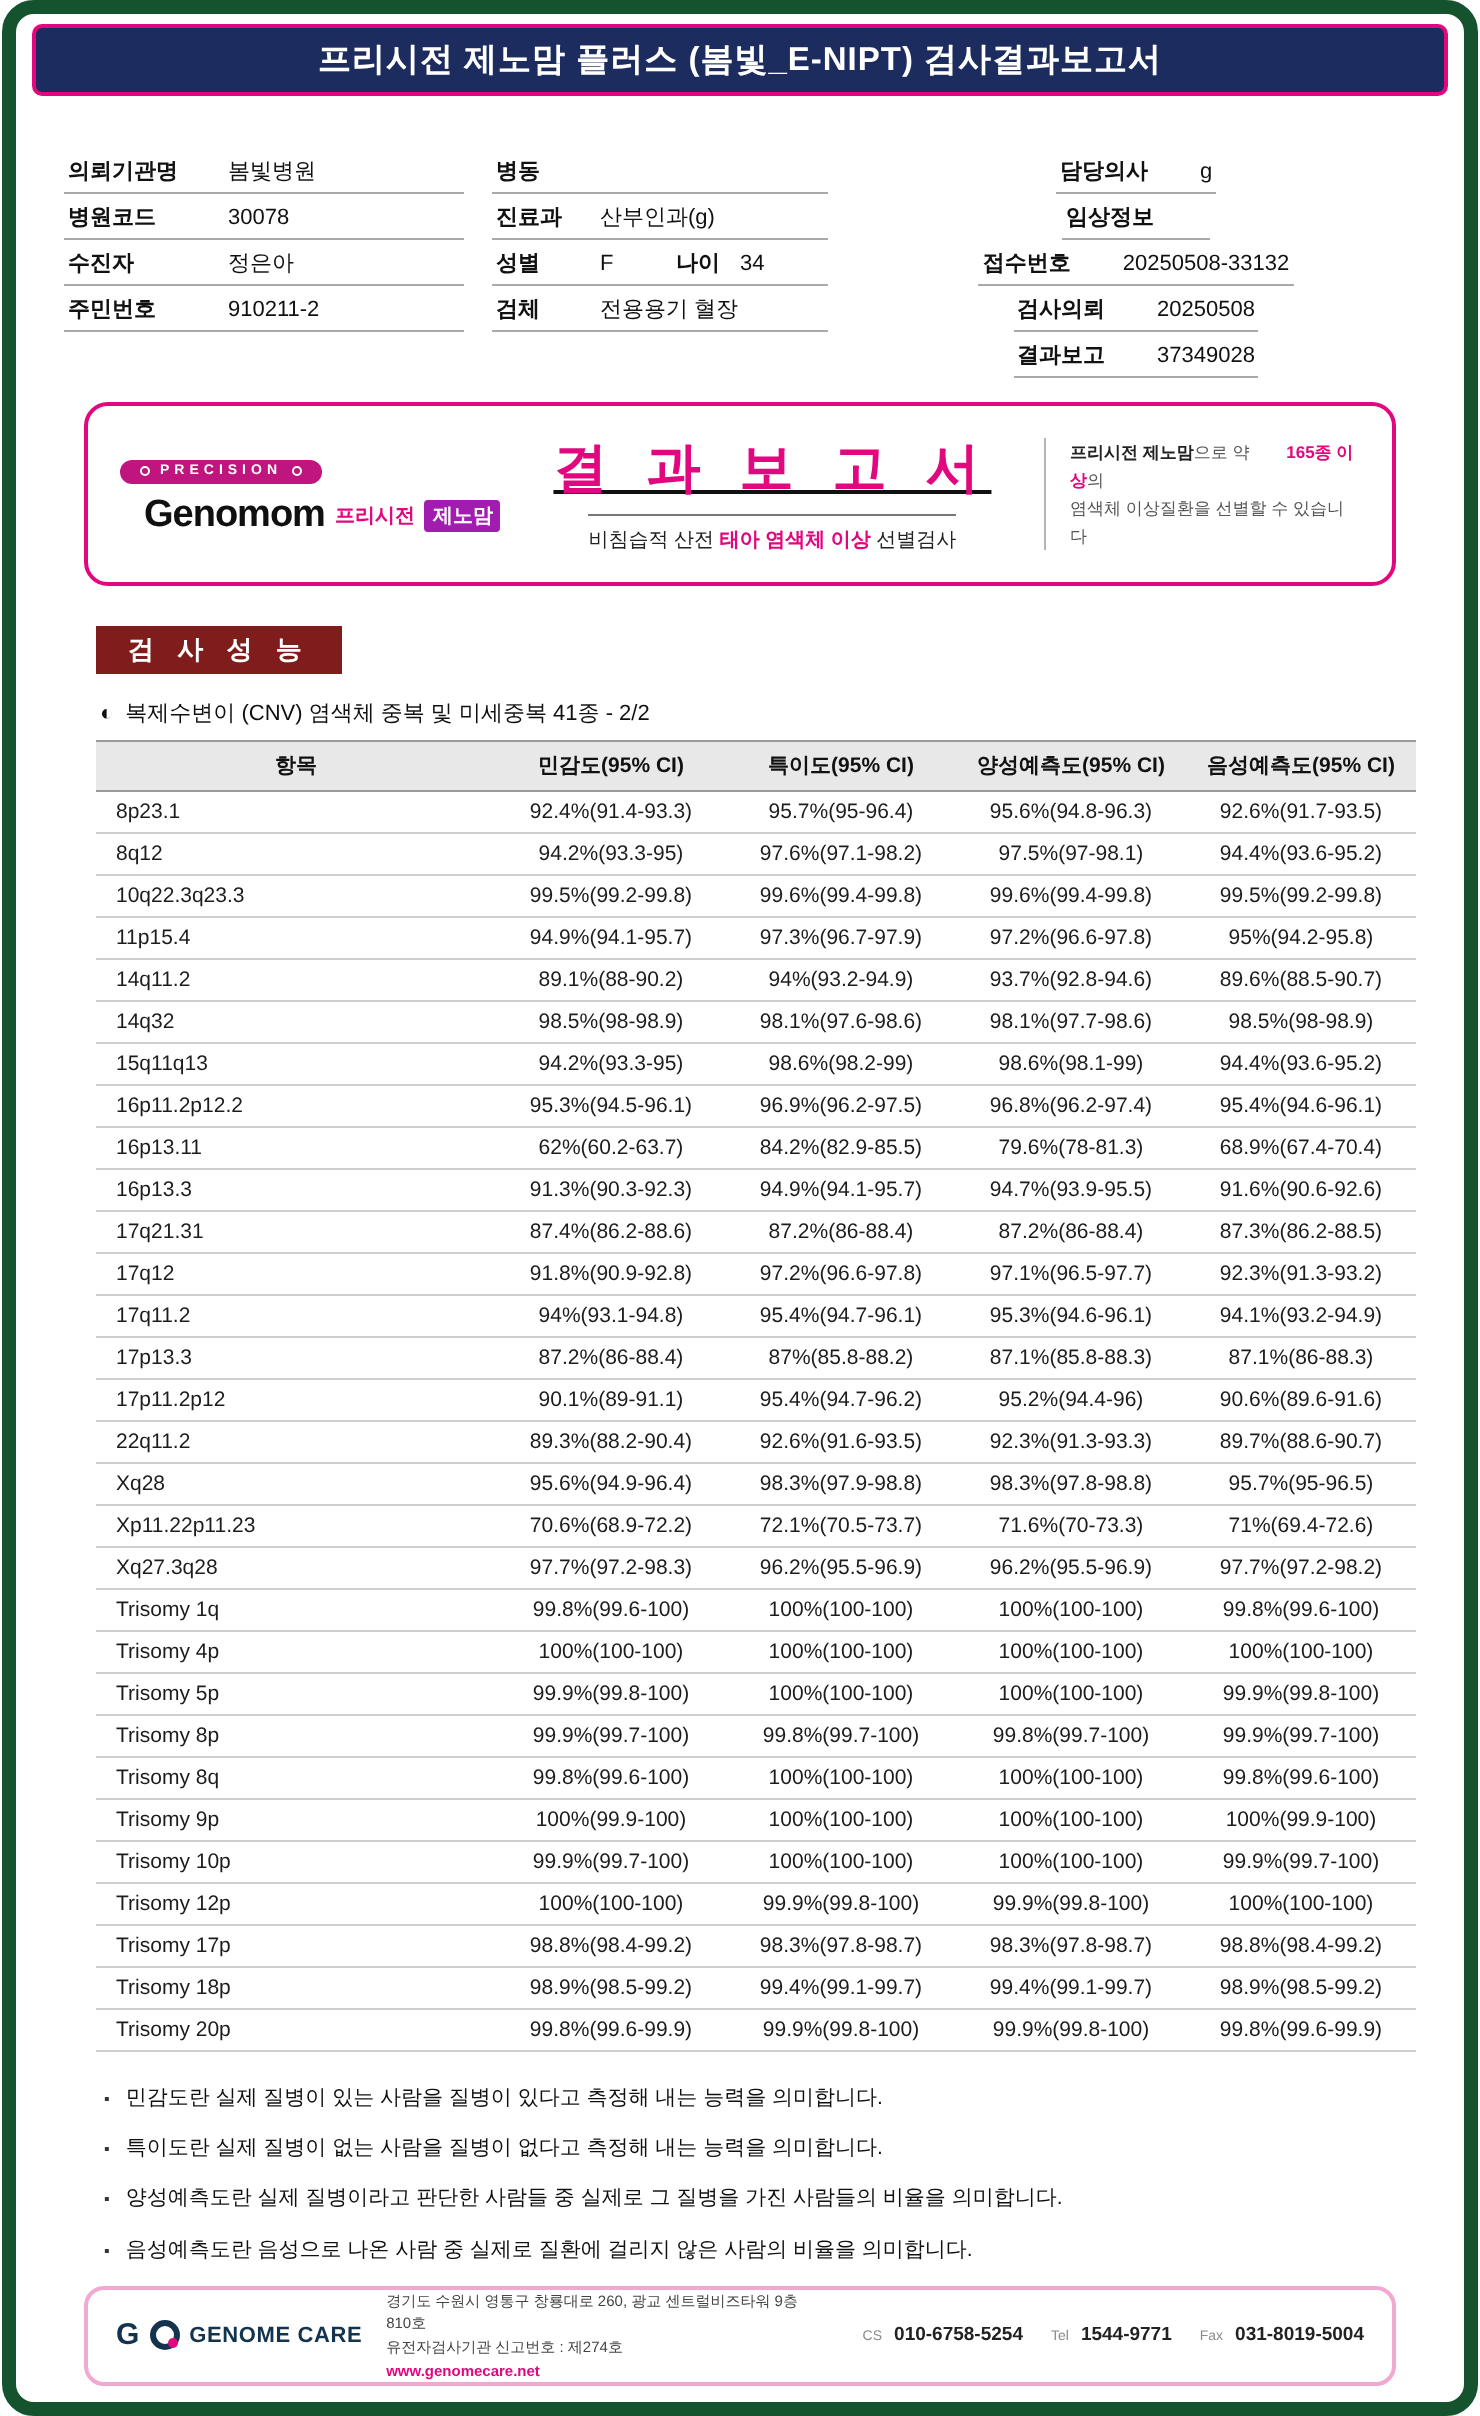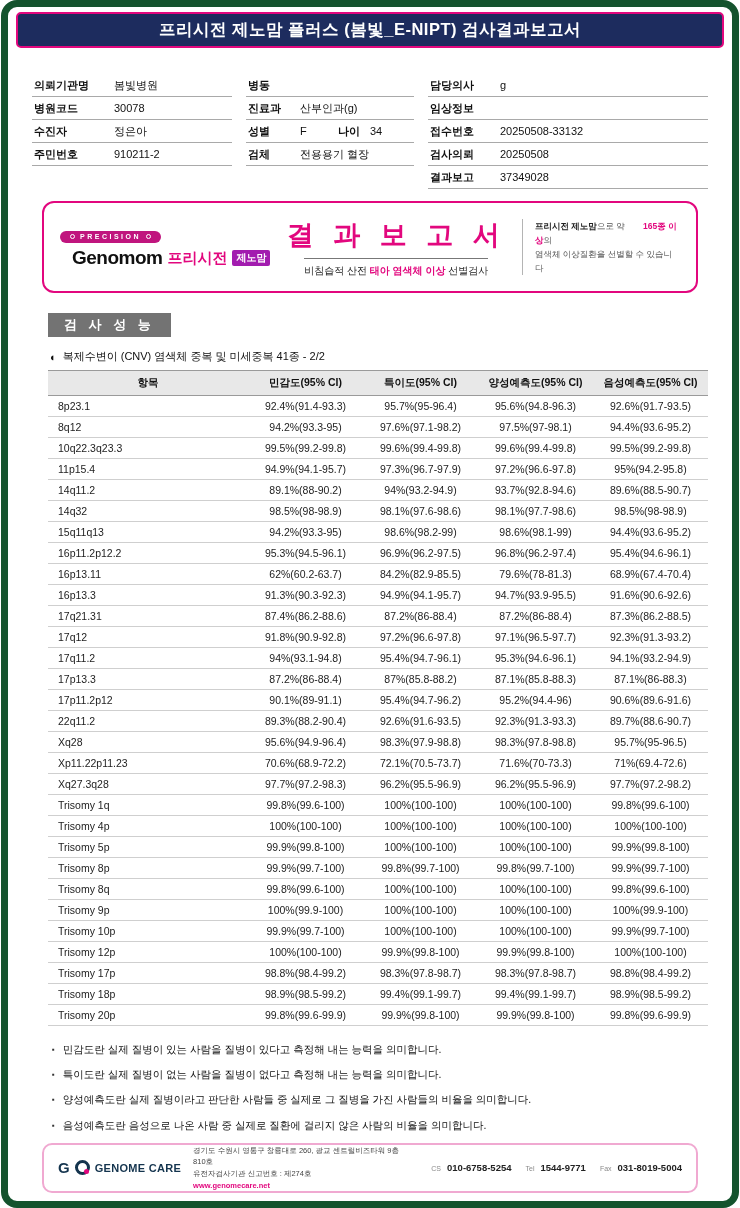--- a/index.html
+++ b/index.html
@@ -24,7 +24,7 @@
   .info-col{ display:flex; flex-direction:column; }
   .info-col1{ flex:0 0 200px; }
   .info-col2{ flex:0 0 168px; }
-  .info-col3{ flex:1; }
+  .info-col3{ flex:1;align-items:center; }
   .info-row{ display:flex; align-items:baseline; border-bottom:1px solid #a9a9a9; padding:4px 2px 3px; min-height:20px; }
   .info-row .lbl{ font-weight:bold; flex:0 0 auto; }
   .info-col1 .lbl{ width:80px; }

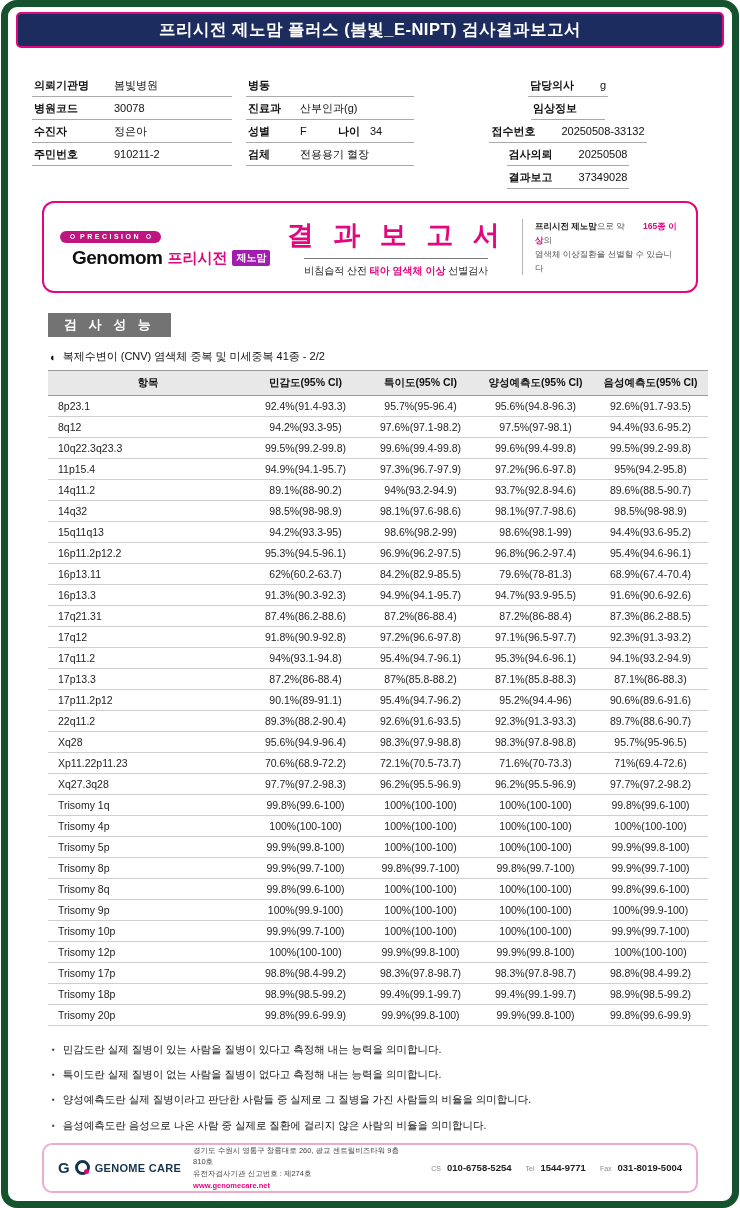--- a/index.html
+++ b/index.html
@@ -48,7 +48,7 @@
   .genomom-word{ font-size:19px; font-weight:bold; color:#101010; letter-spacing:-0.5px;margin-left:12px; }
   .genomom-sub1{ color:#E2077E; font-weight:bold; font-size:15px; }
   .genomom-sub2{ background:#a21caf; color:#fff; font-weight:bold; font-size:10px; padding:1px 4px; border-radius:2px; }
-  .report-center{ flex:1; text-align:center; }
+  .report-center{ flex:1; text-align:center;text-decoration:underline; }
   .report-title{ color:#E2077E; font-size:27px; font-weight:bold; letter-spacing:6px; white-space:nowrap; }
   .report-subtitle{ display:inline-block; margin-top:5px; padding-top:5px; border-top:1.5px solid #777; font-size:10px; color:#222; white-space:nowrap; }
   .report-subtitle .hl{ color:#E2077E; font-weight:bold; }

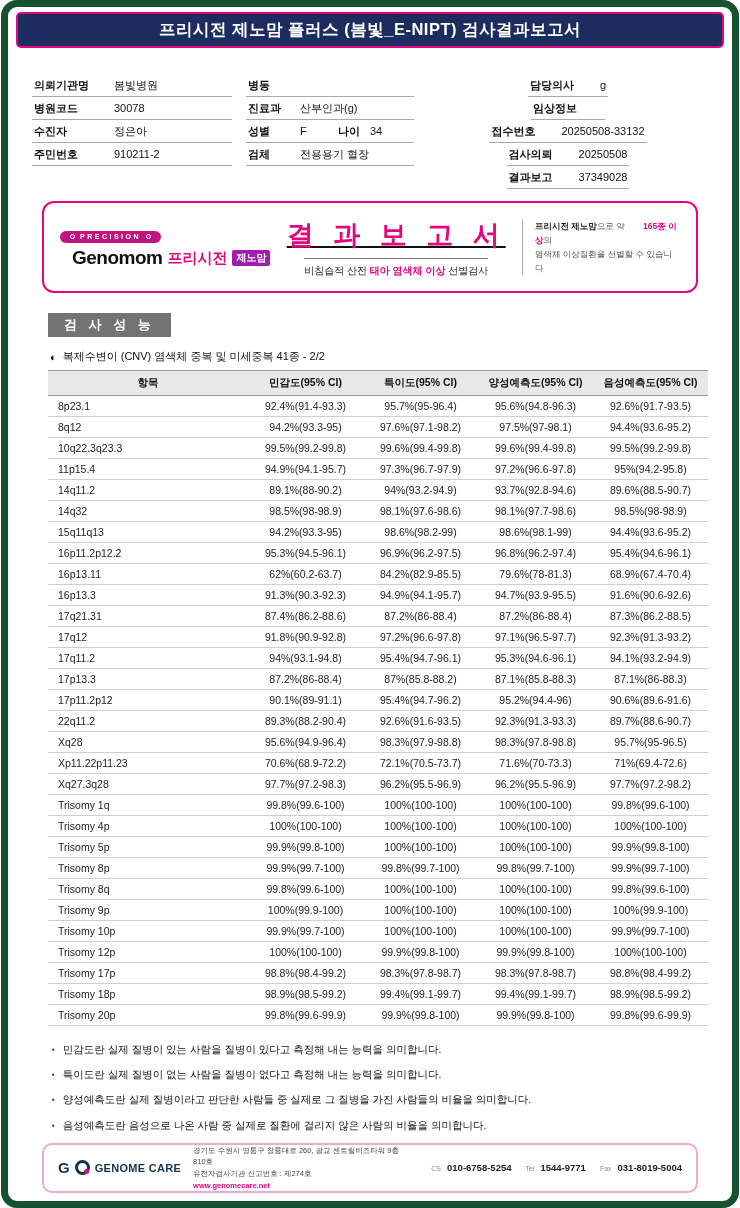--- a/index.html
+++ b/index.html
@@ -46,7 +46,7 @@
   .badge-dot{ width:5px; height:5px; border:1.3px solid #fff; border-radius:50%; display:inline-block; }
   .genomom-line{ margin-top:4px; display:flex; align-items:center; gap:5px; white-space:nowrap; }
   .genomom-word{ font-size:19px; font-weight:bold; color:#101010; letter-spacing:-0.5px;margin-left:12px; }
-  .genomom-sub1{ color:#E2077E; font-weight:bold; font-size:15px; }
+  .genomom-sub1{ color:#E2077E; font-weight:bold; font-size:10px; }
   .genomom-sub2{ background:#a21caf; color:#fff; font-weight:bold; font-size:10px; padding:1px 4px; border-radius:2px; }
   .report-center{ flex:1; text-align:center;text-decoration:underline; }
   .report-title{ color:#E2077E; font-size:27px; font-weight:bold; letter-spacing:6px; white-space:nowrap; }

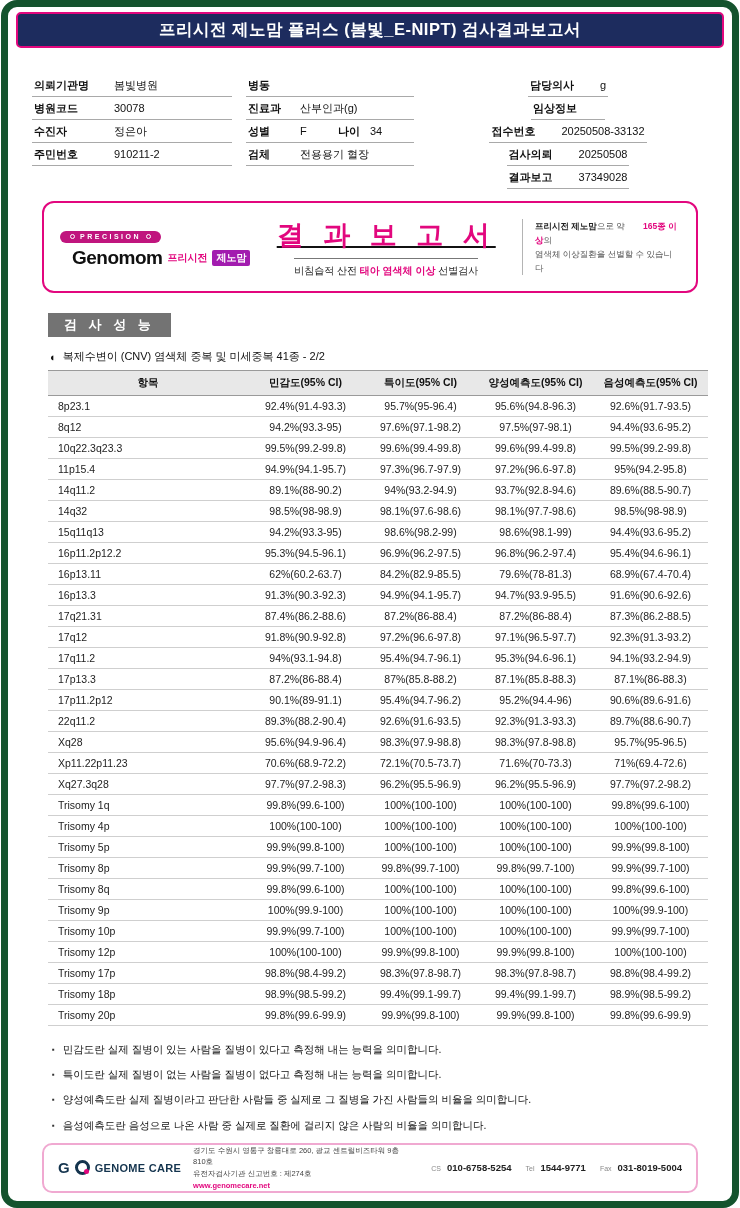--- a/index.html
+++ b/index.html
@@ -58,7 +58,7 @@
   
   .section-title-wrap{ margin:20px 0 0 40px; }
   .section-title{
-    display:inline-block; background:#737373; color:#fff; font-size:13px; font-weight:bold;
+    display:inline-block; background:#7f1d1d; color:#fff; font-size:13px; font-weight:bold;
     padding:3px 16px; letter-spacing:4px;
   }
   .cnv-line{ margin:12px 40px 6px 42px; font-size:11px; color:#101010; display:flex; align-items:center; gap:6px; }

